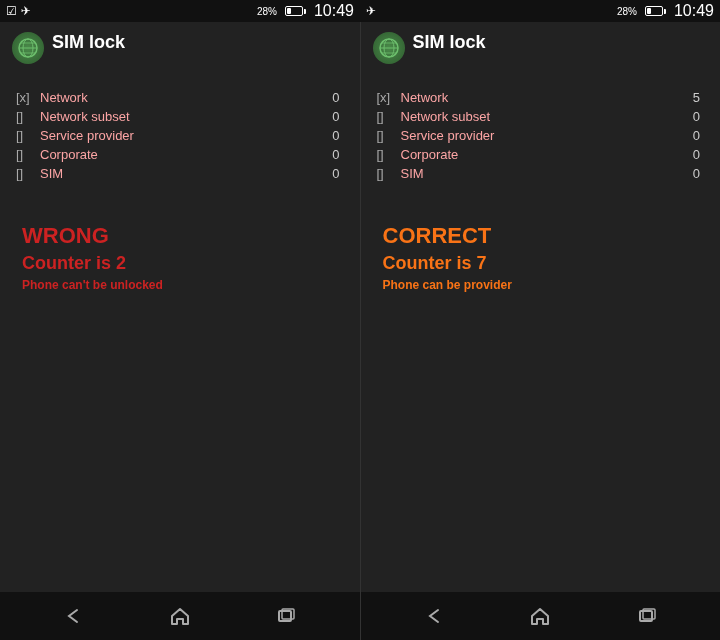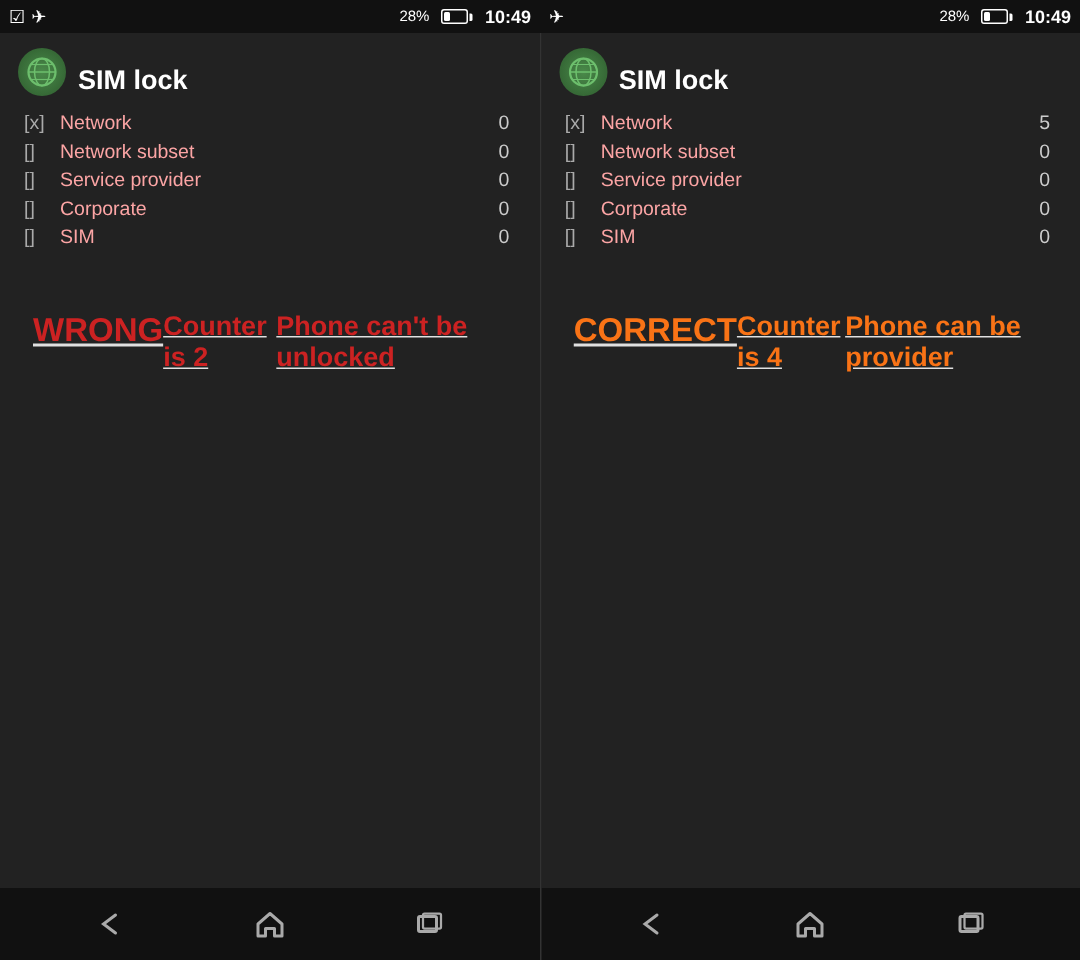--- a/index.html
+++ b/index.html
@@ -41,8 +41,8 @@
       gap: 8px;
     }
     .status-time {
-      font-size: 12px;
-      font-weight: bold;
+      font-size: 16px;
+      font-weight: normal;
     }
 
     

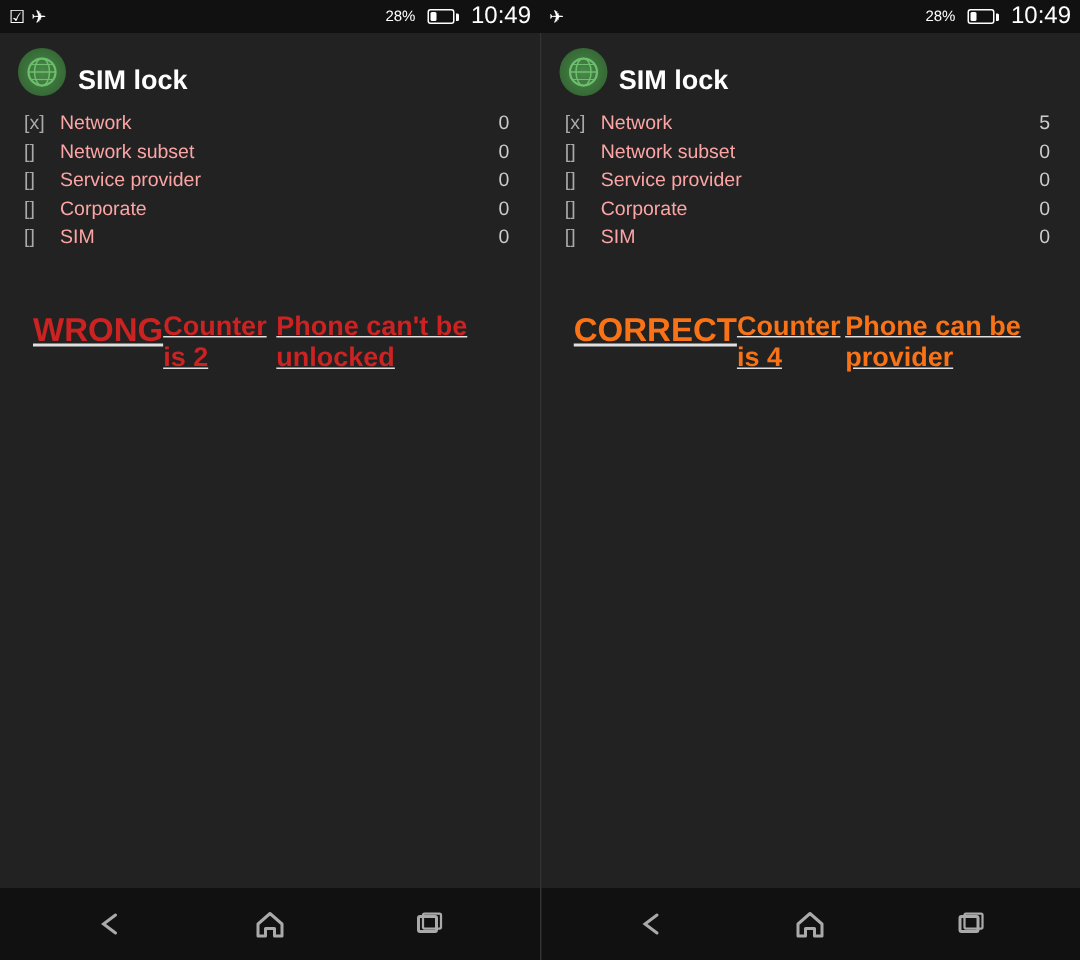--- a/index.html
+++ b/index.html
@@ -65,9 +65,9 @@
 
     .app-header {
       display: flex;
-      align-items: flex-end;
+      align-items: flex-start;
       gap: 8px;
-      margin-bottom: 8px;
+      margin-bottom: 24px;
     }
 
     .app-icon {

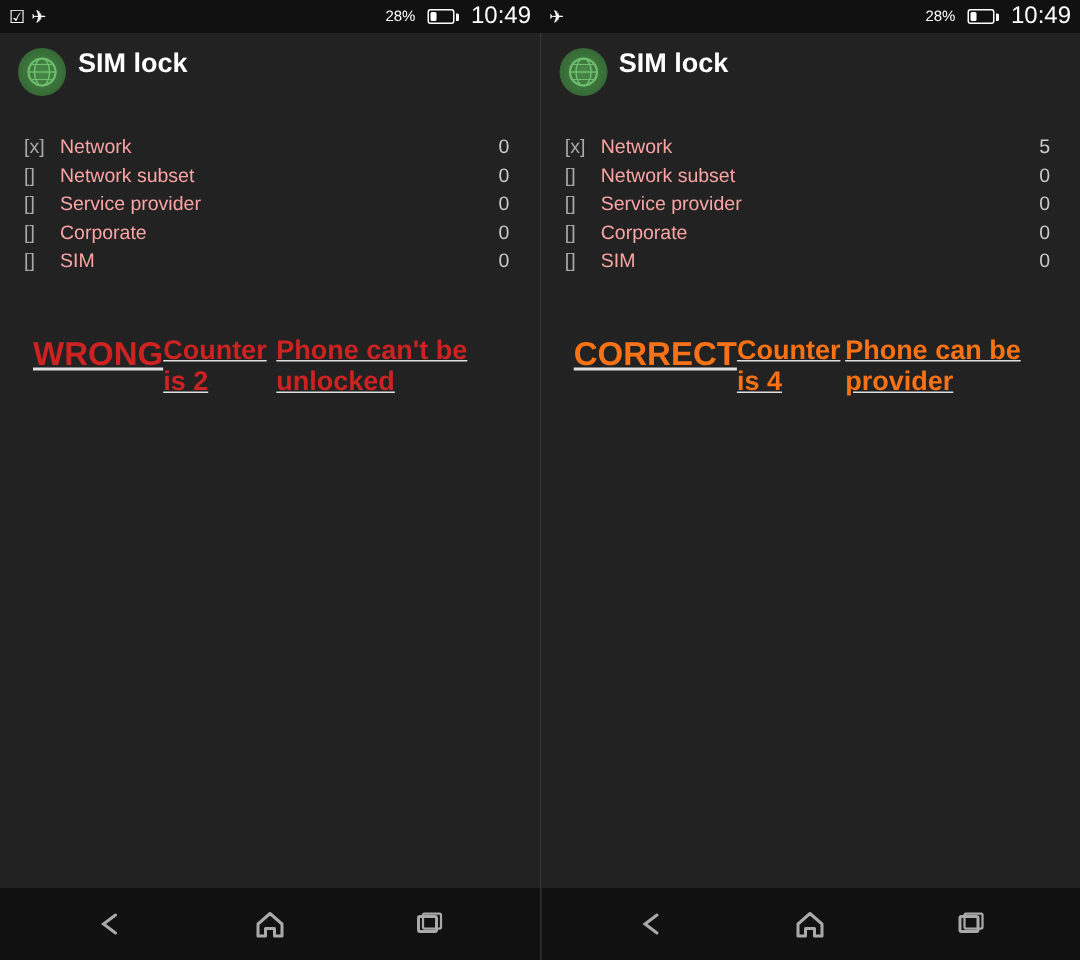--- a/index.html
+++ b/index.html
@@ -117,9 +117,9 @@
     .result-area {
       flex: 1;
       display: flex;
+      flex-direction: column;
       align-items: flex-start;
       padding: 20px 10px;
-      text-decoration: underline;
     }
 
     .result-wrong {

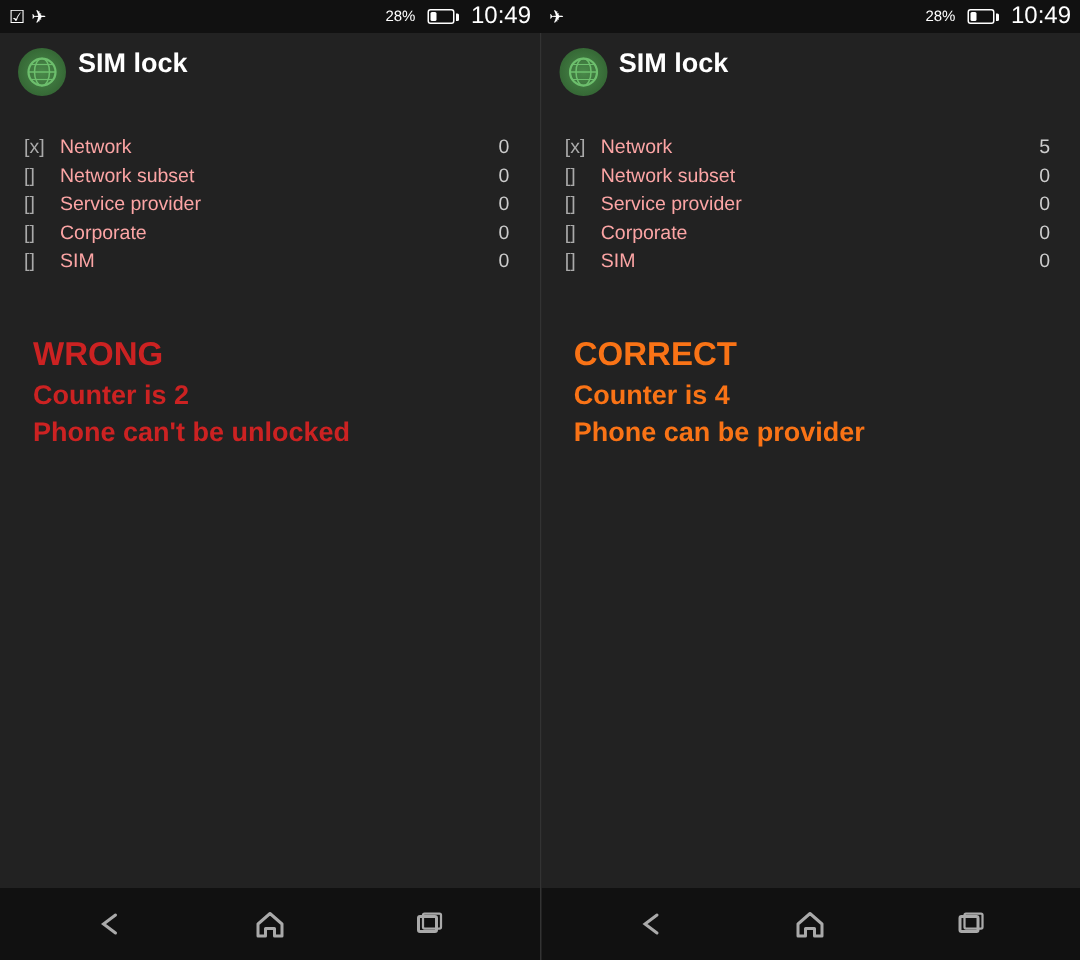--- a/index.html
+++ b/index.html
@@ -344,7 +344,7 @@
 
     <div class="result-area">
       <div class="result-title result-correct">CORRECT</div>
-      <div class="result-counter result-correct">Counter is 4</div>
+      <div class="result-counter result-correct">Counter is 7</div>
       <div class="result-status result-correct">Phone can be provider</div>
     </div>
   </div>

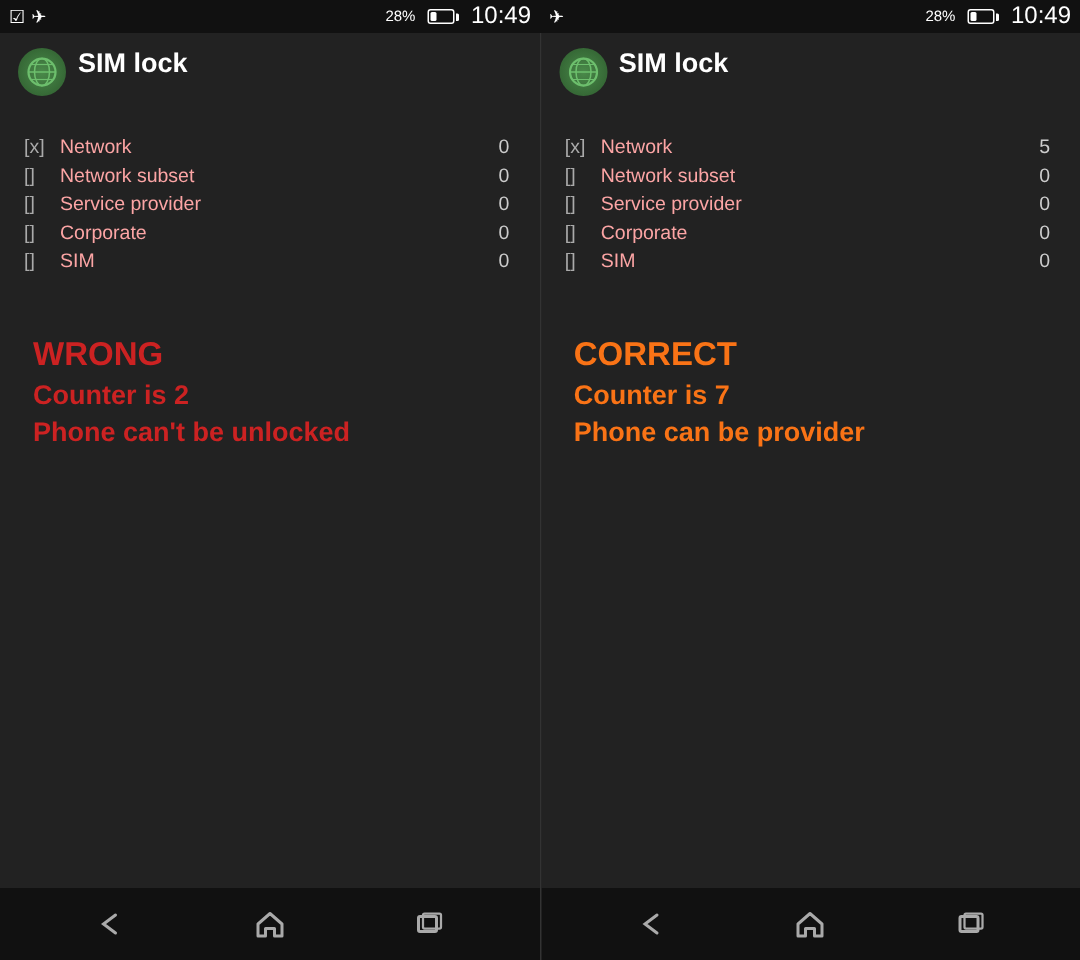--- a/index.html
+++ b/index.html
@@ -143,7 +143,7 @@
     }
 
     .result-status {
-      font-size: 18px;
+      font-size: 12px;
       font-weight: bold;
     }
 

